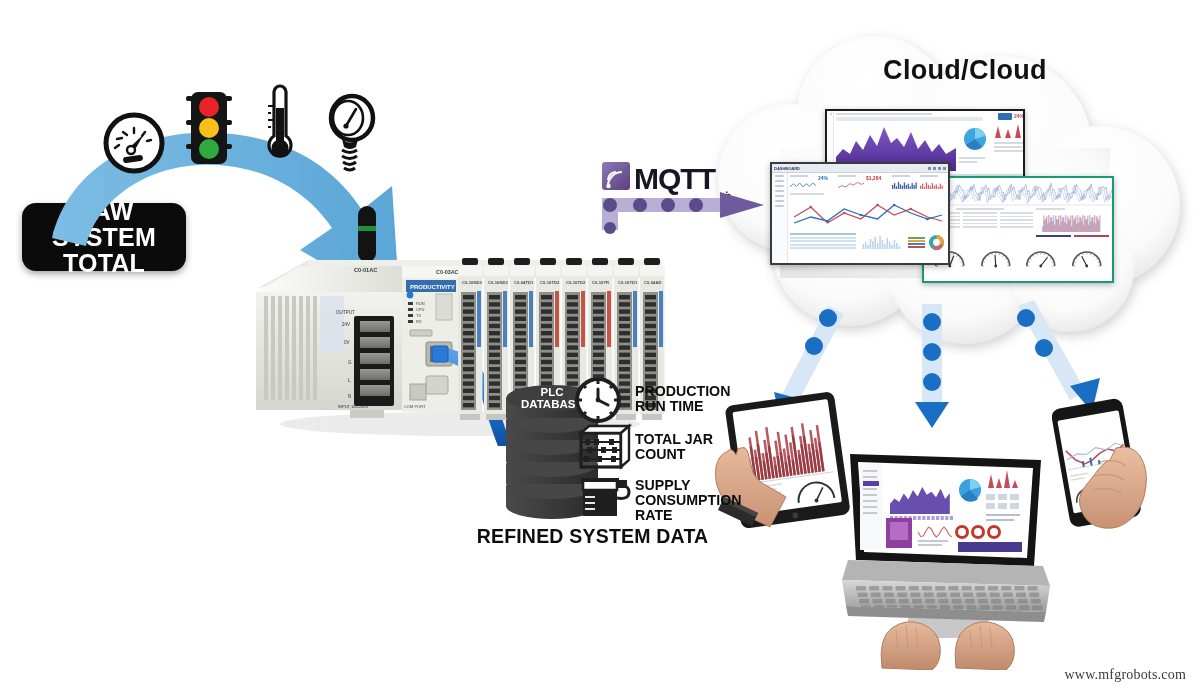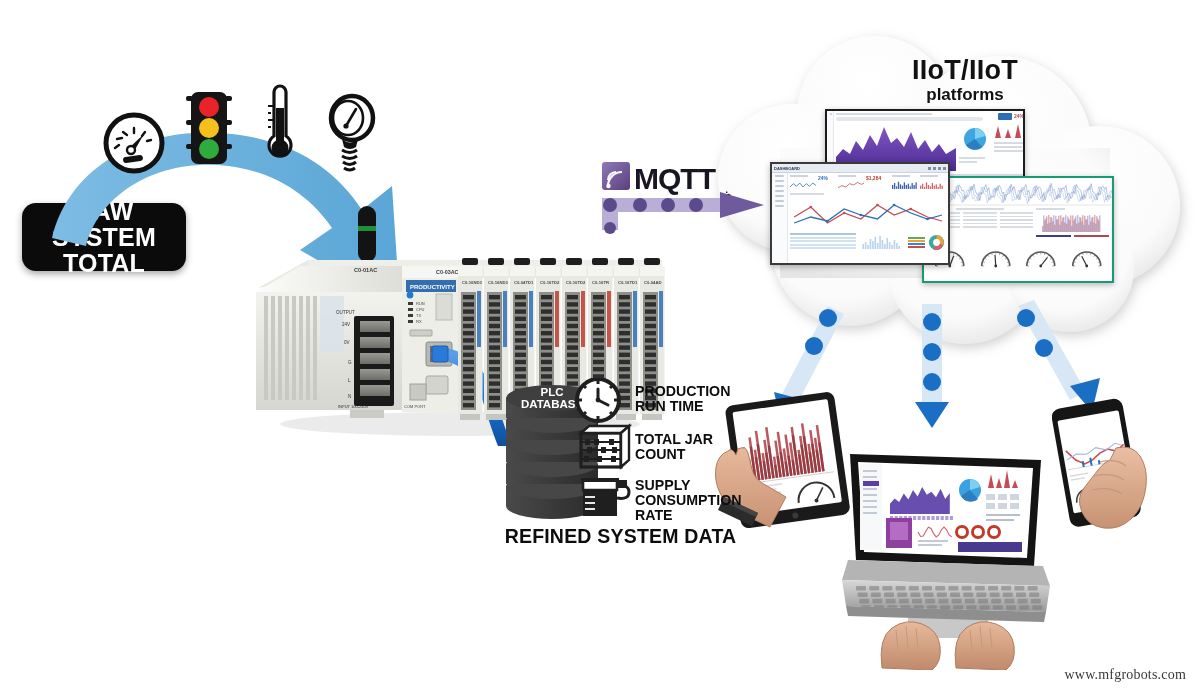--- a/index.html
+++ b/index.html
@@ -530,7 +530,7 @@
   </svg>
 
   <div class="abs" id="cloud-title">
-    <div class="t1">IIoT/IIoT</div>
+    <div class="t1">Cloud/Cloud</div>
     <div class="t2">platforms</div>
   </div>
 

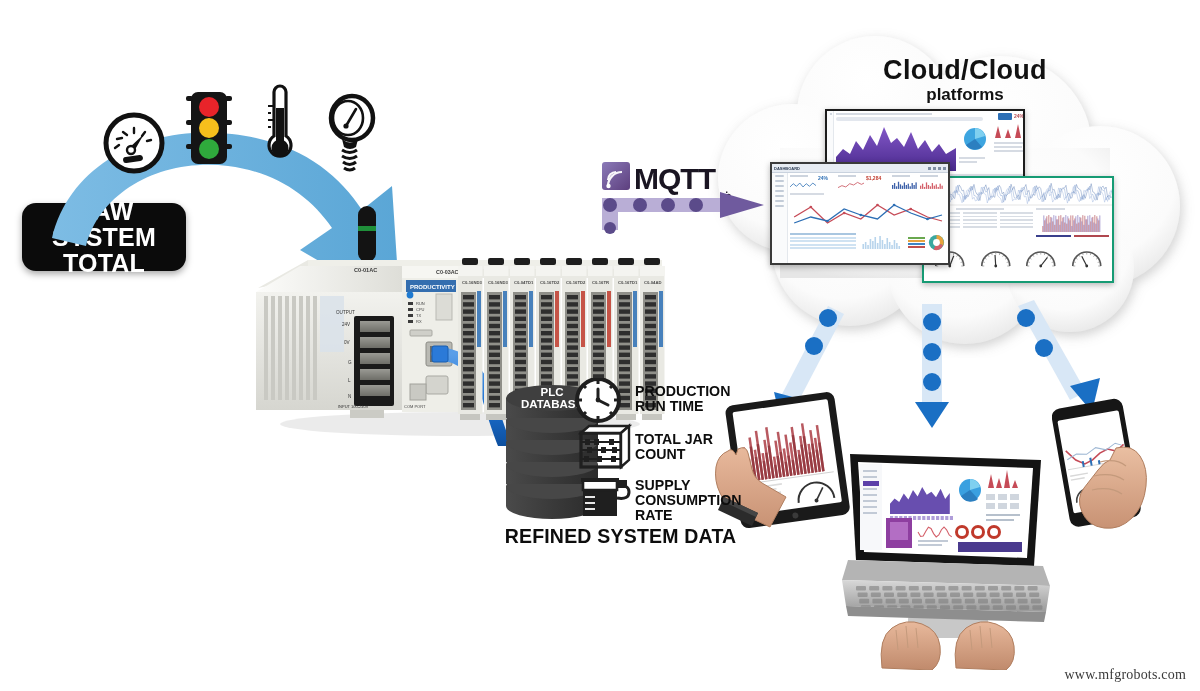--- a/index.html
+++ b/index.html
@@ -531,7 +531,6 @@
 
   <div class="abs" id="cloud-title">
     <div class="t1">Cloud/Cloud</div>
-    <div class="t2">platforms</div>
   </div>
 
   <div class="abs dash" id="dash-a">

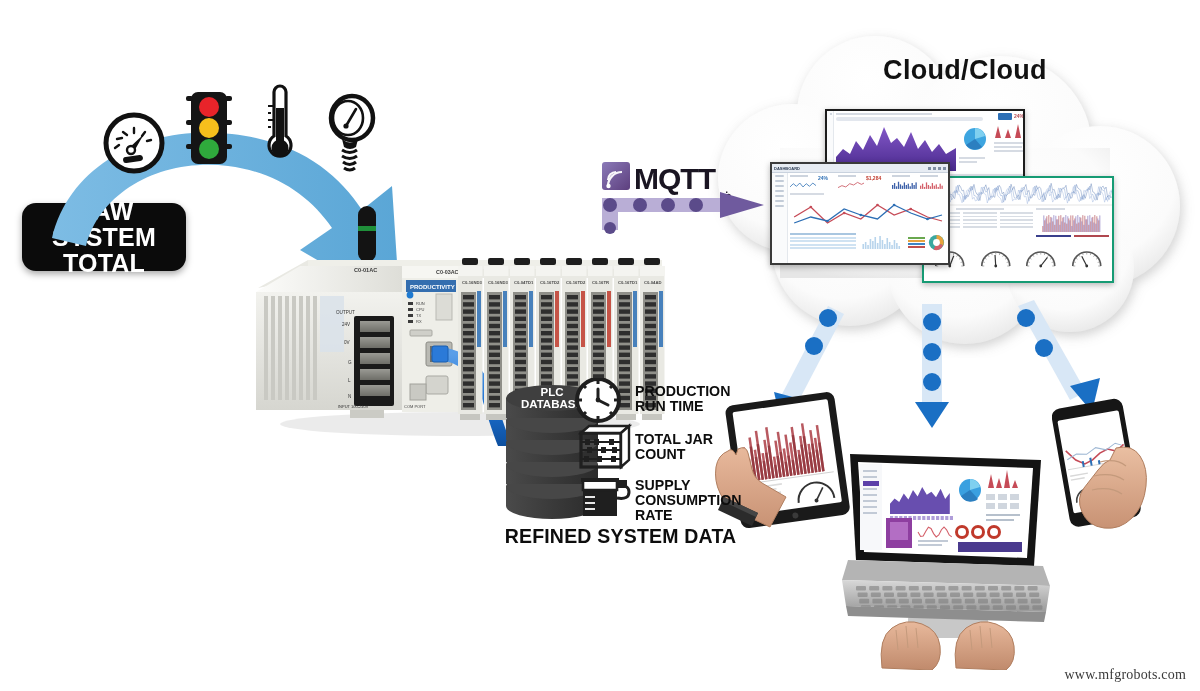--- a/index.html
+++ b/index.html
@@ -80,7 +80,7 @@
   
   #db-wrap { left: 495px; top: 378px; width: 250px; height: 175px; z-index: 10; }
   #refined-title {
-    left: 498px; top: 525px; width: 245px; text-align: center;
+    left: 470px; top: 525px; width: 245px; text-align: center;
     font-size: 19.5px; font-weight: bold; color: #0d0d0d; letter-spacing: .2px;
     z-index: 11;
   }

